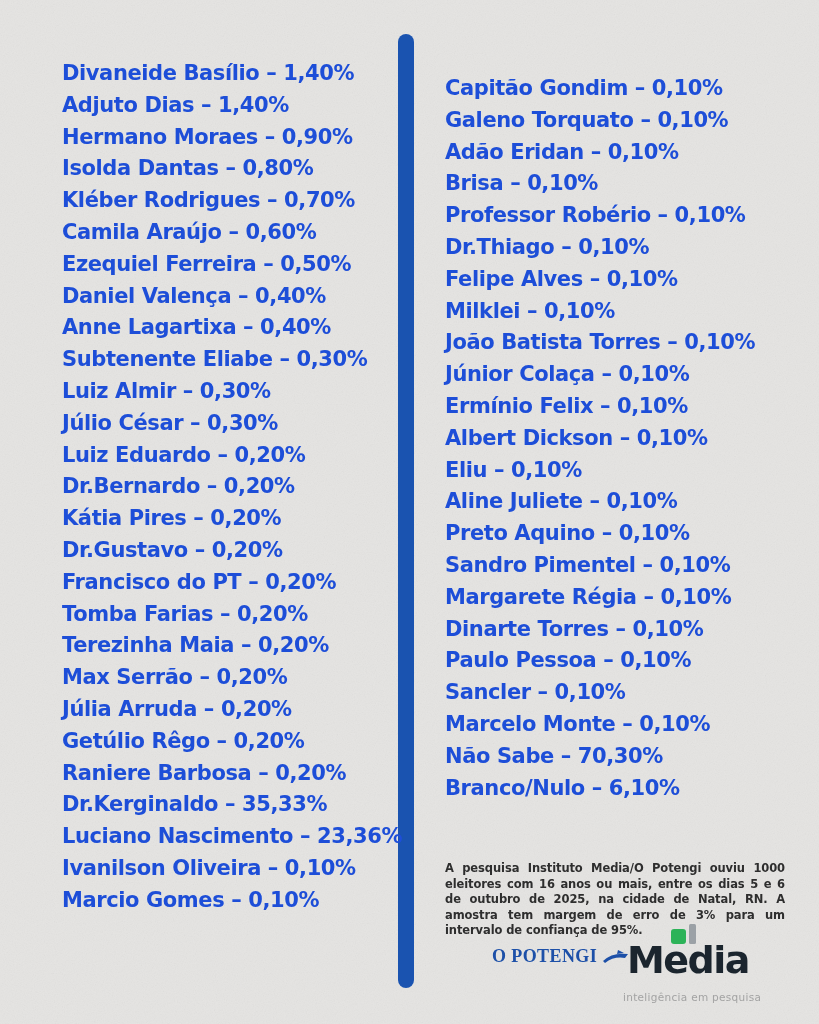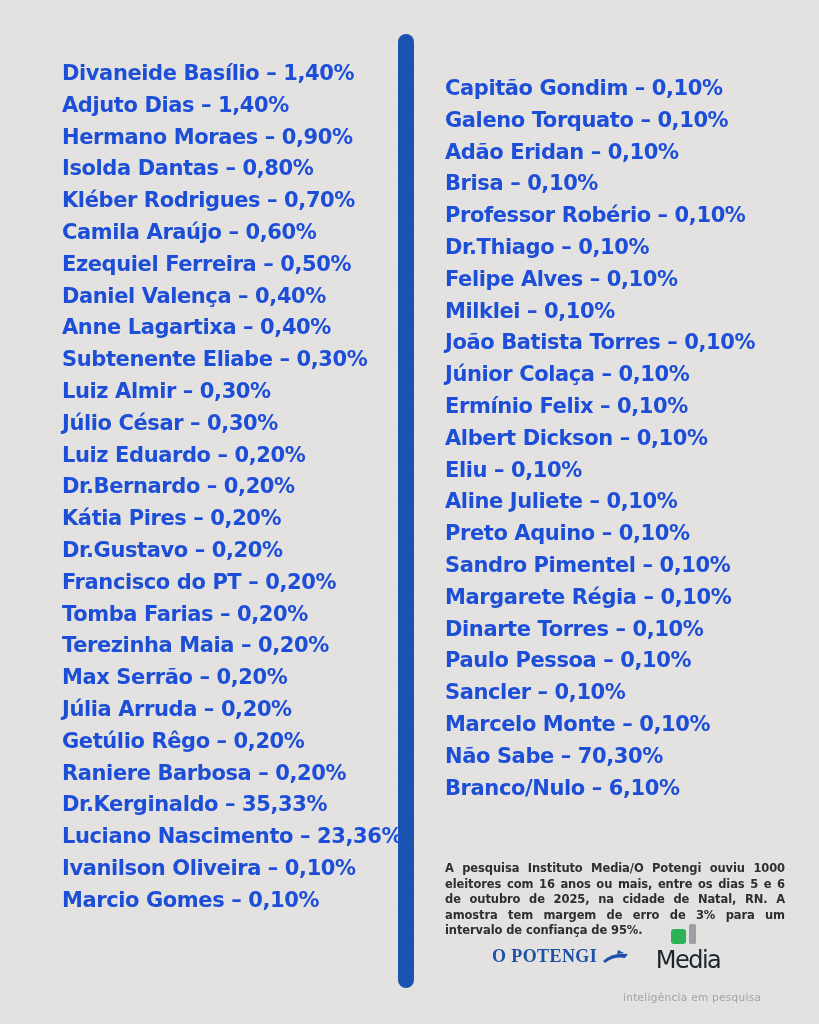--- a/index.html
+++ b/index.html
@@ -109,8 +109,8 @@
   }
   .media-word {
     color: #1b252e;
-    font-weight: 400;
-    font-size: 24px;
+    font-weight: 700;
+    font-size: 38px;
     line-height: 30px;
     letter-spacing: -1.5px;
   }

